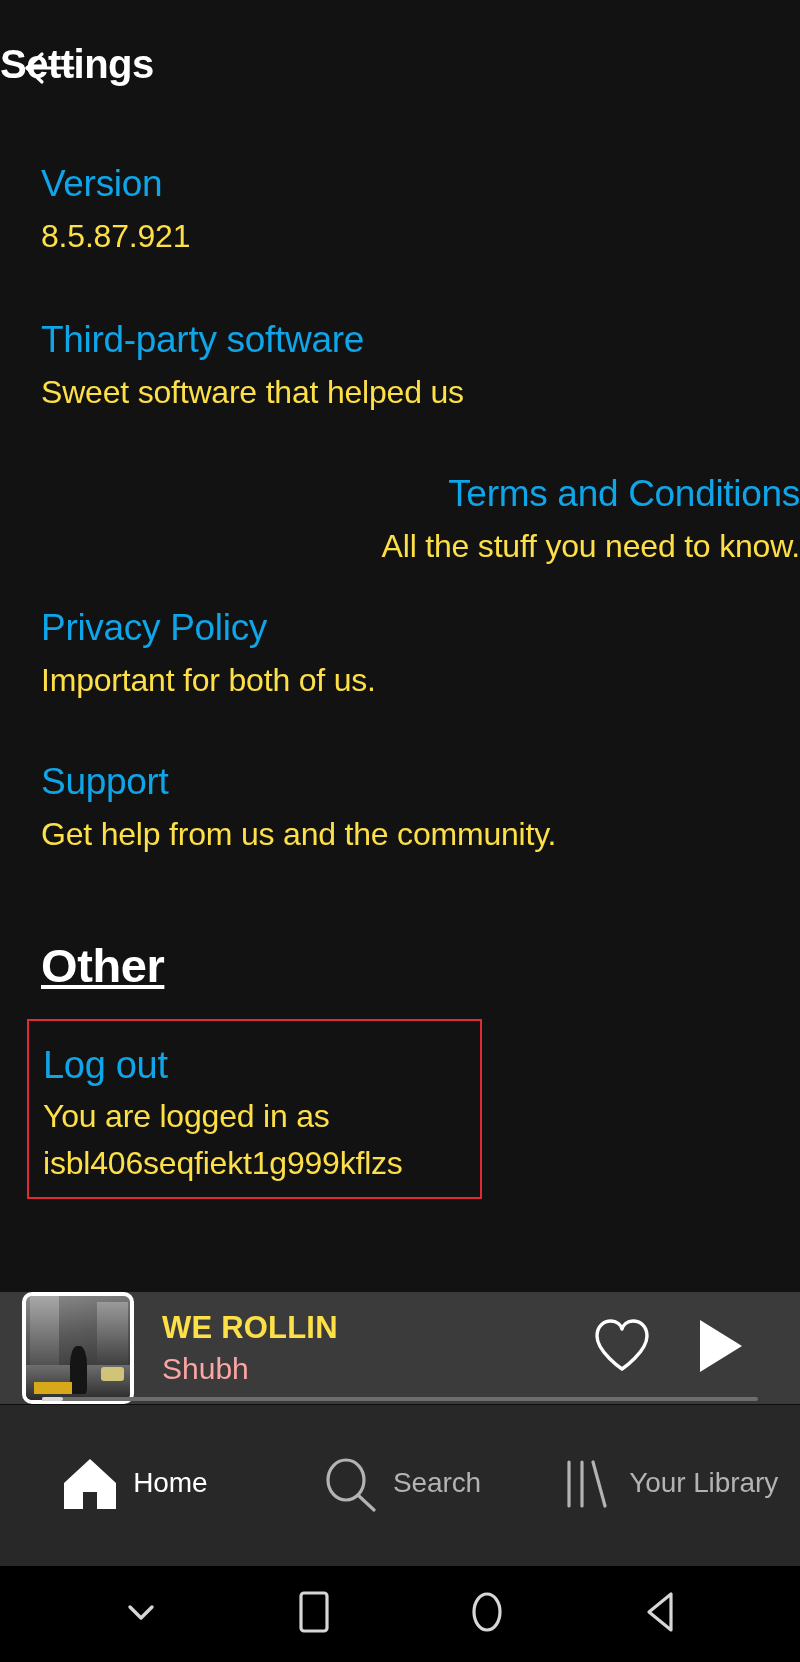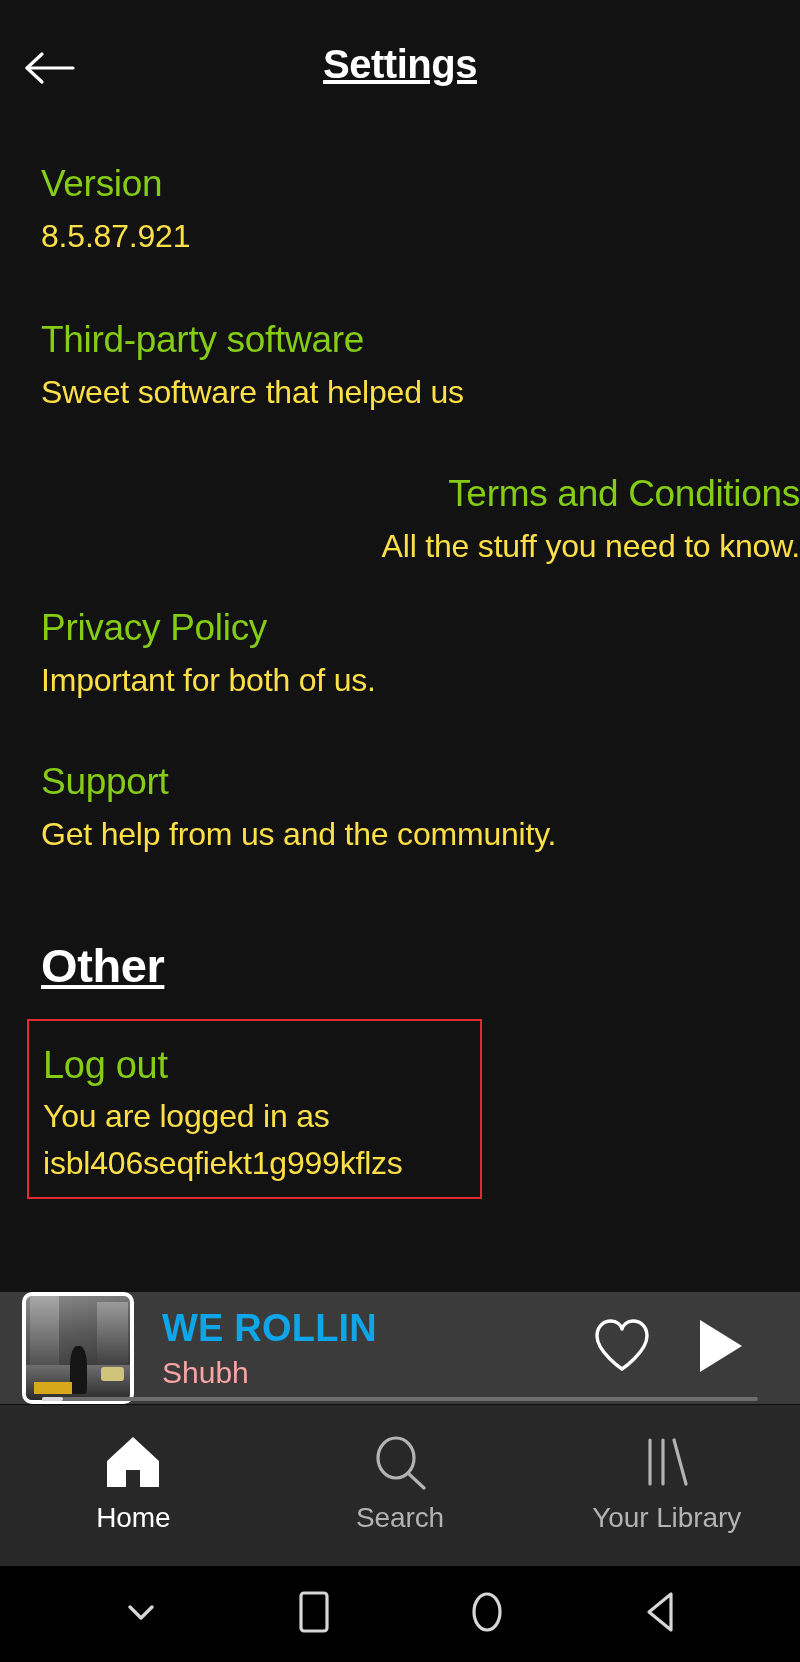--- a/index.html
+++ b/index.html
@@ -32,11 +32,10 @@
   }
   .back-btn svg { display:block; }
   .header-title {
-    width:100%; text-align:center;
+    width:100%; 
     color:#fff; font-size:40px; font-weight:bold;
     letter-spacing:-0.5px;
     margin-top:-4px;
-    text-decoration:underline;
   }
 
   

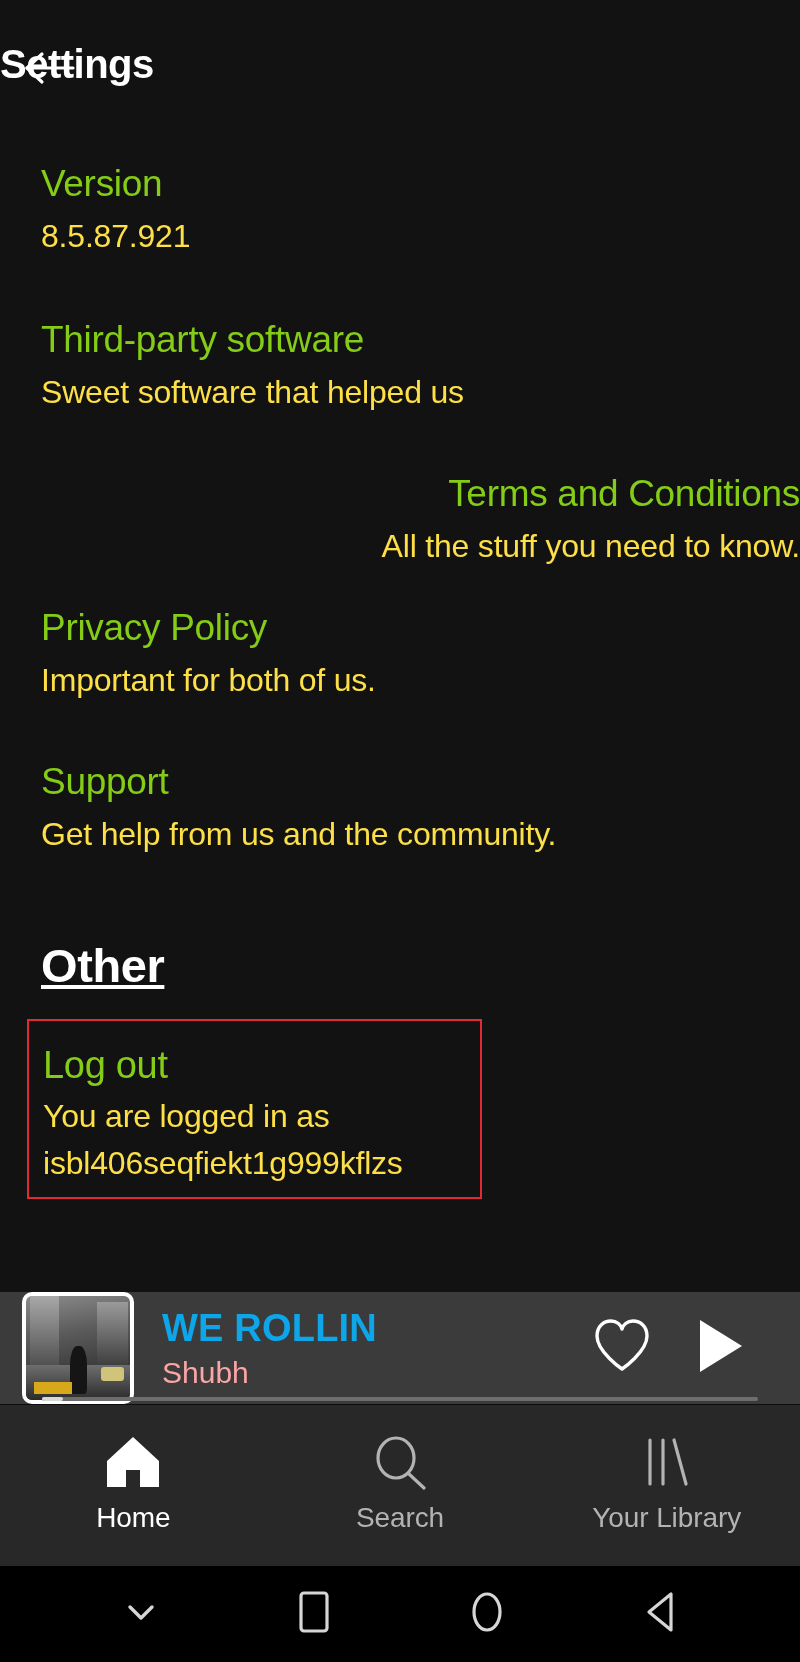--- a/index.html
+++ b/index.html
@@ -48,7 +48,7 @@
   }
   .row { padding-top:0; }
   .row-title {
-    color:#84cc16;
+    color:#0ea5e9;
     font-size:37px;
     font-weight:400;
     line-height:44px;

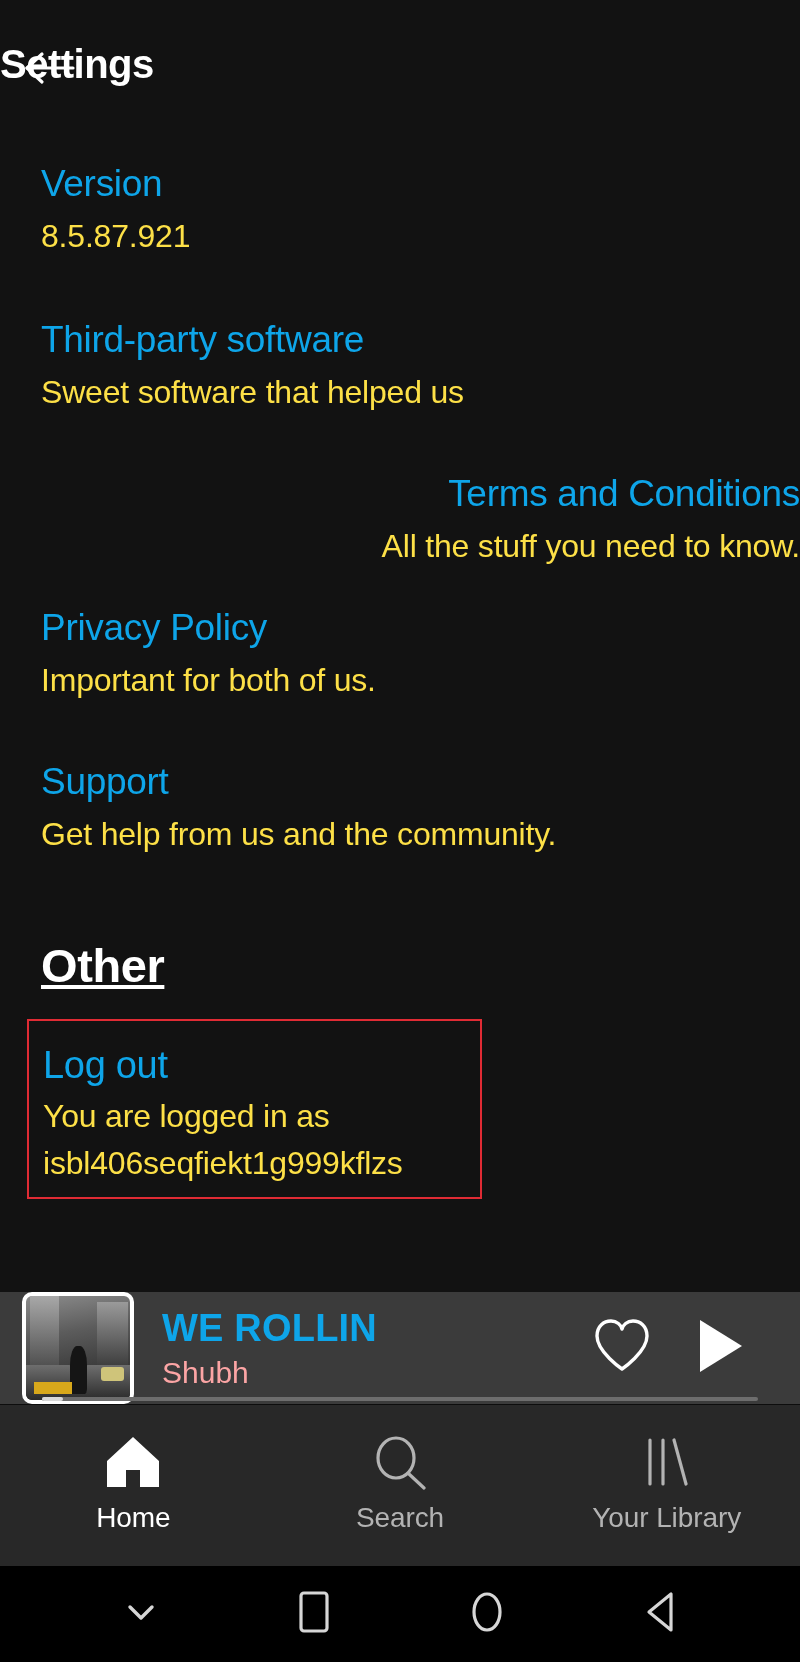--- a/index.html
+++ b/index.html
@@ -140,7 +140,7 @@
     flex:1 1 auto; min-width:0;
   }
   .track-title {
-    color:#0ea5e9; font-size:38px; font-weight:bold;
+    color:#fde047; font-size:31px; font-weight:bold;
     letter-spacing:0.2px; white-space:nowrap;
   }
   .track-artist {

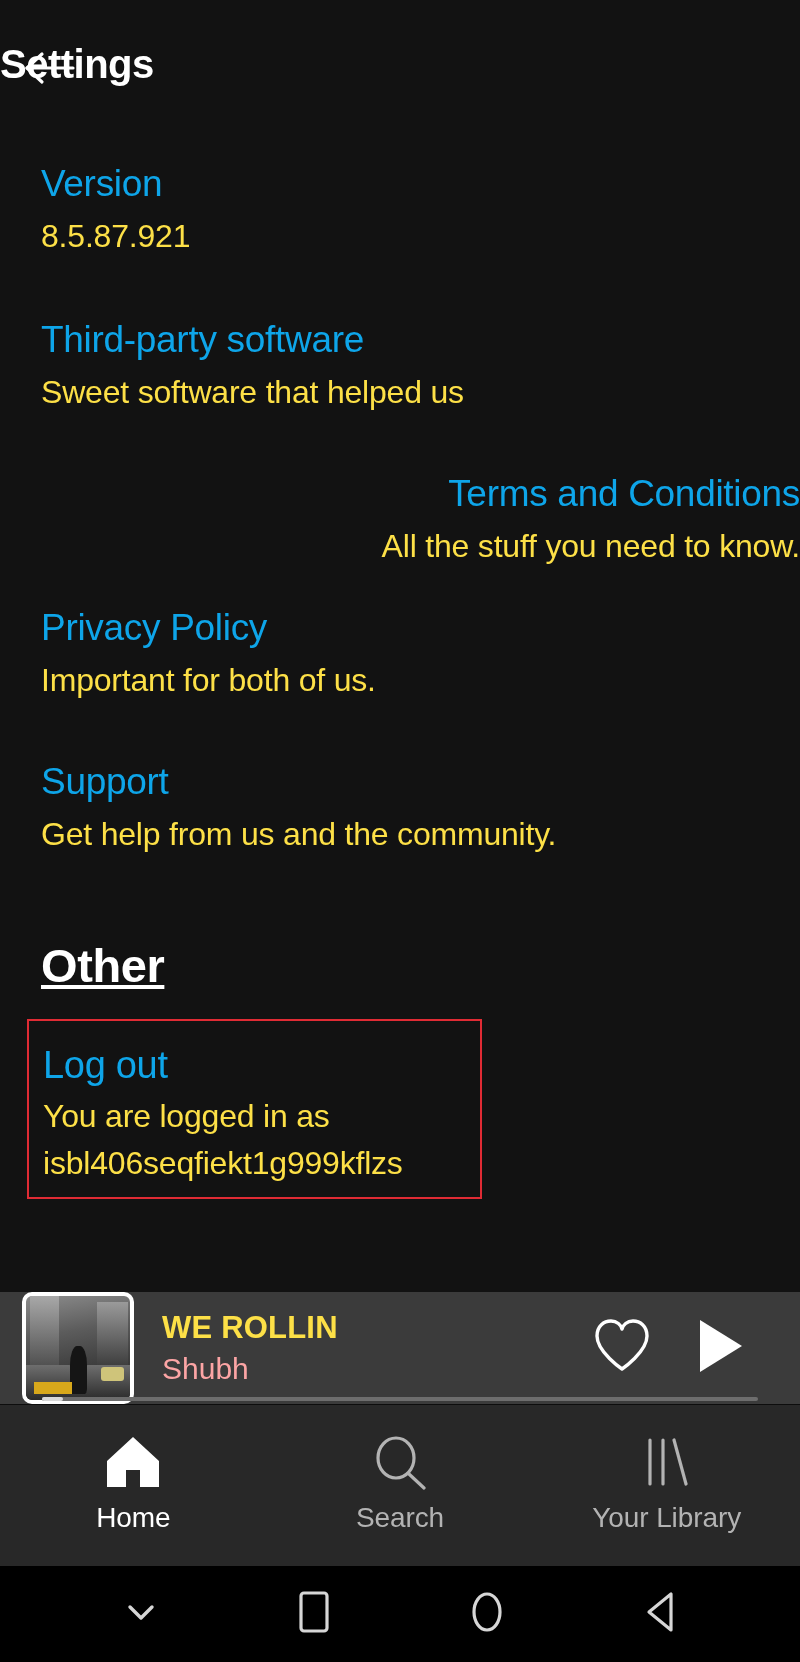--- a/index.html
+++ b/index.html
@@ -163,7 +163,7 @@
     border-top:1px solid #0d0d0d;
   }
   .tab {
-    flex:1 1 0; display:flex; flex-direction:column;
+    flex:1 1 0; display:flex; flex-direction:row;
     align-items:center; justify-content:center; gap:12px;
     cursor:pointer; height:100%;
     padding-bottom:6px;

